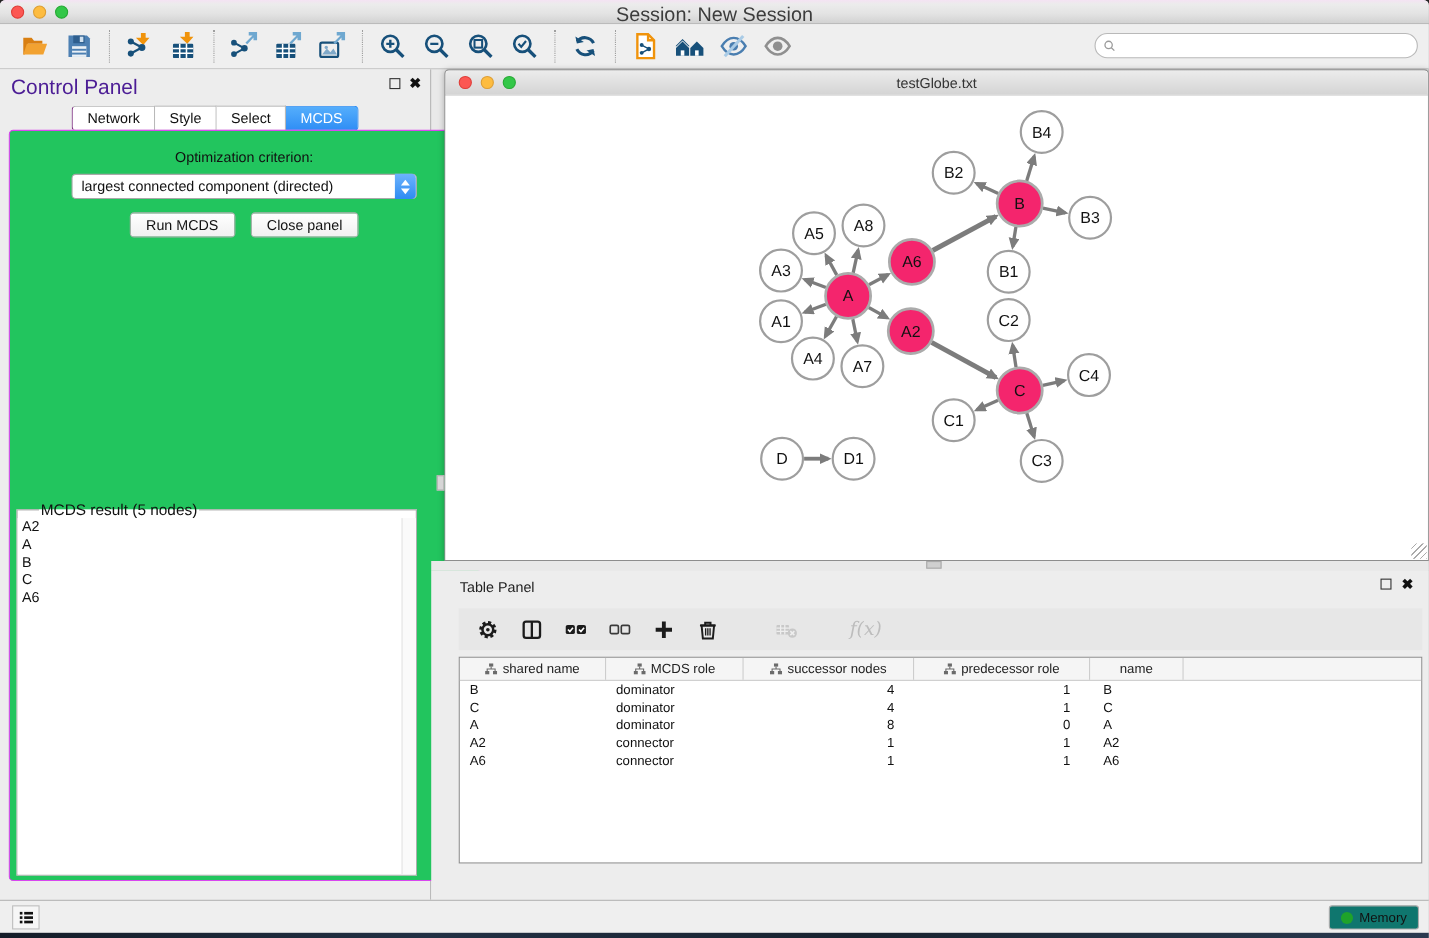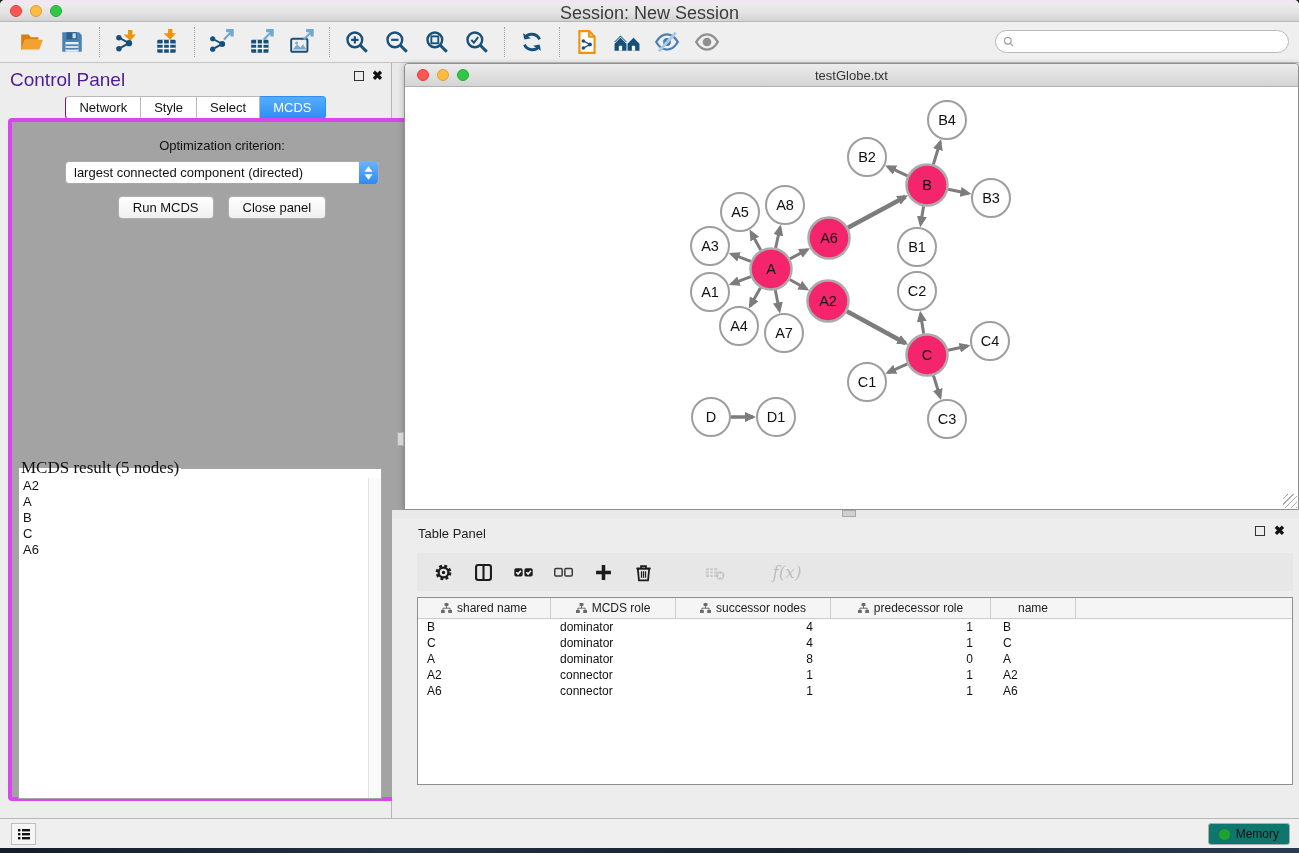--- a/index.html
+++ b/index.html
@@ -47,8 +47,8 @@
   .tab:first-child { border-left:1px solid #701a75; border-radius:4px 0 0 4px; }
   .tab:last-child { border-radius:0 4px 4px 0; }
   .tab.active { background:linear-gradient(#55aefc,#2f8ef5); border-color:#2f8ef5; color:#fff; }
-  .cp-body { position:absolute; left:8px; top:55px; width:428px; height:683px; background:#a3a3a3;
-    border:4px solid #d946ef; border-radius:4px; }
+  .cp-body { position:absolute; left:8px; top:55px; width:428px; height:683px; background:#22c55e;
+    border:1px solid #d946ef; border-radius:4px; }
   .opt-label { margin-top:16px; text-align:center; font-size:13px; color:#111; }
   .select-wrap { position:relative; margin:8px auto 0 auto; width:314px; height:23px; background:#fff;
     border:1px solid #a9a9a9; border-radius:4px; font-size:13px; color:#111; display:flex;

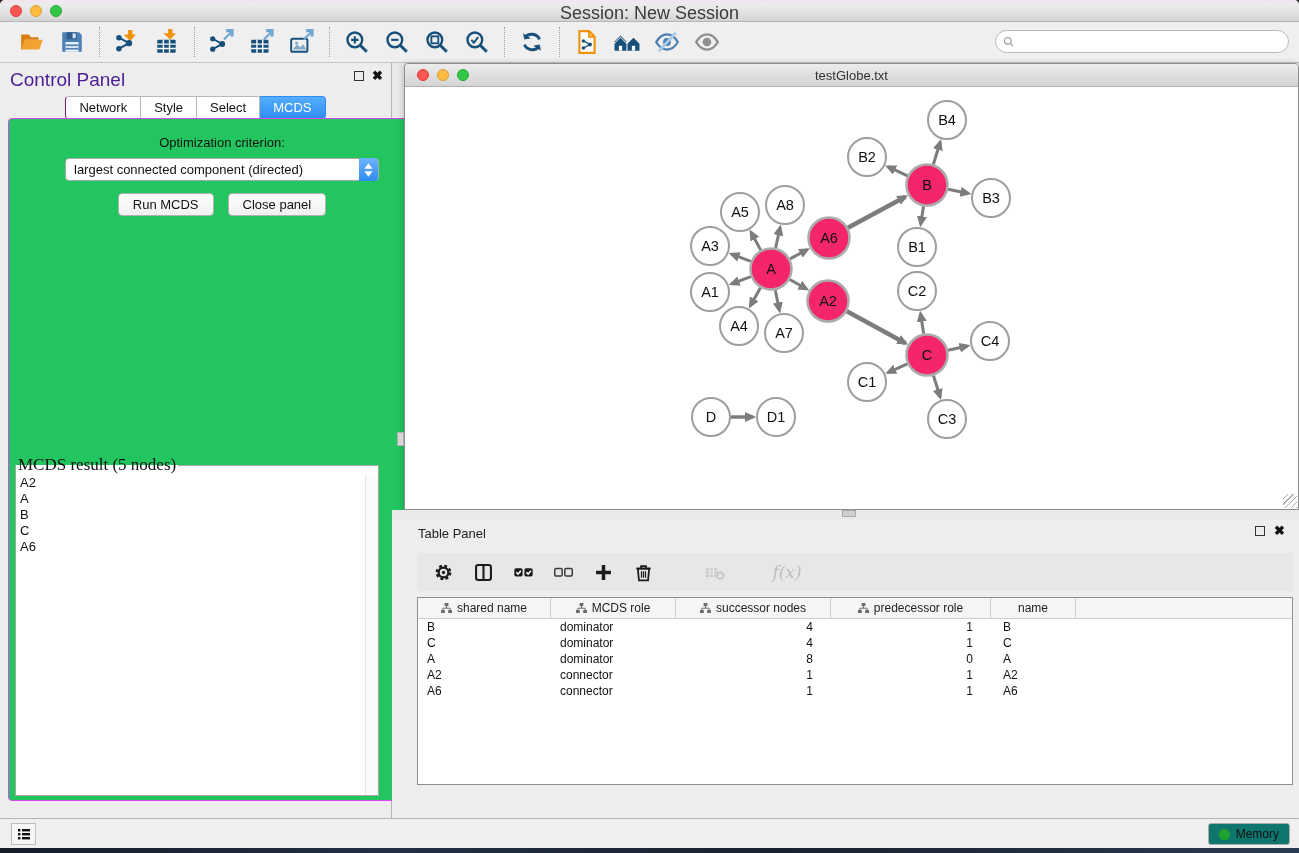--- a/index.html
+++ b/index.html
@@ -62,7 +62,7 @@
     border:1px solid #b0b0b0; border-radius:4px; padding:3px 14px; cursor:pointer; }
   fieldset.resultbox { position:absolute; left:6px; top:336px; width:364px; height:341px;
     border:1px solid #a6a6a6; background:#fff; padding:0; }
-  fieldset.resultbox legend { font-size:17px; color:#111; margin-left:0; padding:0 2px; background:transparent;font-family:Liberation Serif, serif; }
+  fieldset.resultbox legend { font-size:14px; color:#111; margin-left:19px; padding:0 2px; background:transparent; }
   .listbox { position:relative; width:100%; height:100%; background:#fff; overflow:hidden; }
   .listbox .scrolltrack { position:absolute; right:0; top:0; width:13px; height:100%;
     background:#fafafa; border-left:1px solid #e3e3e3; }

